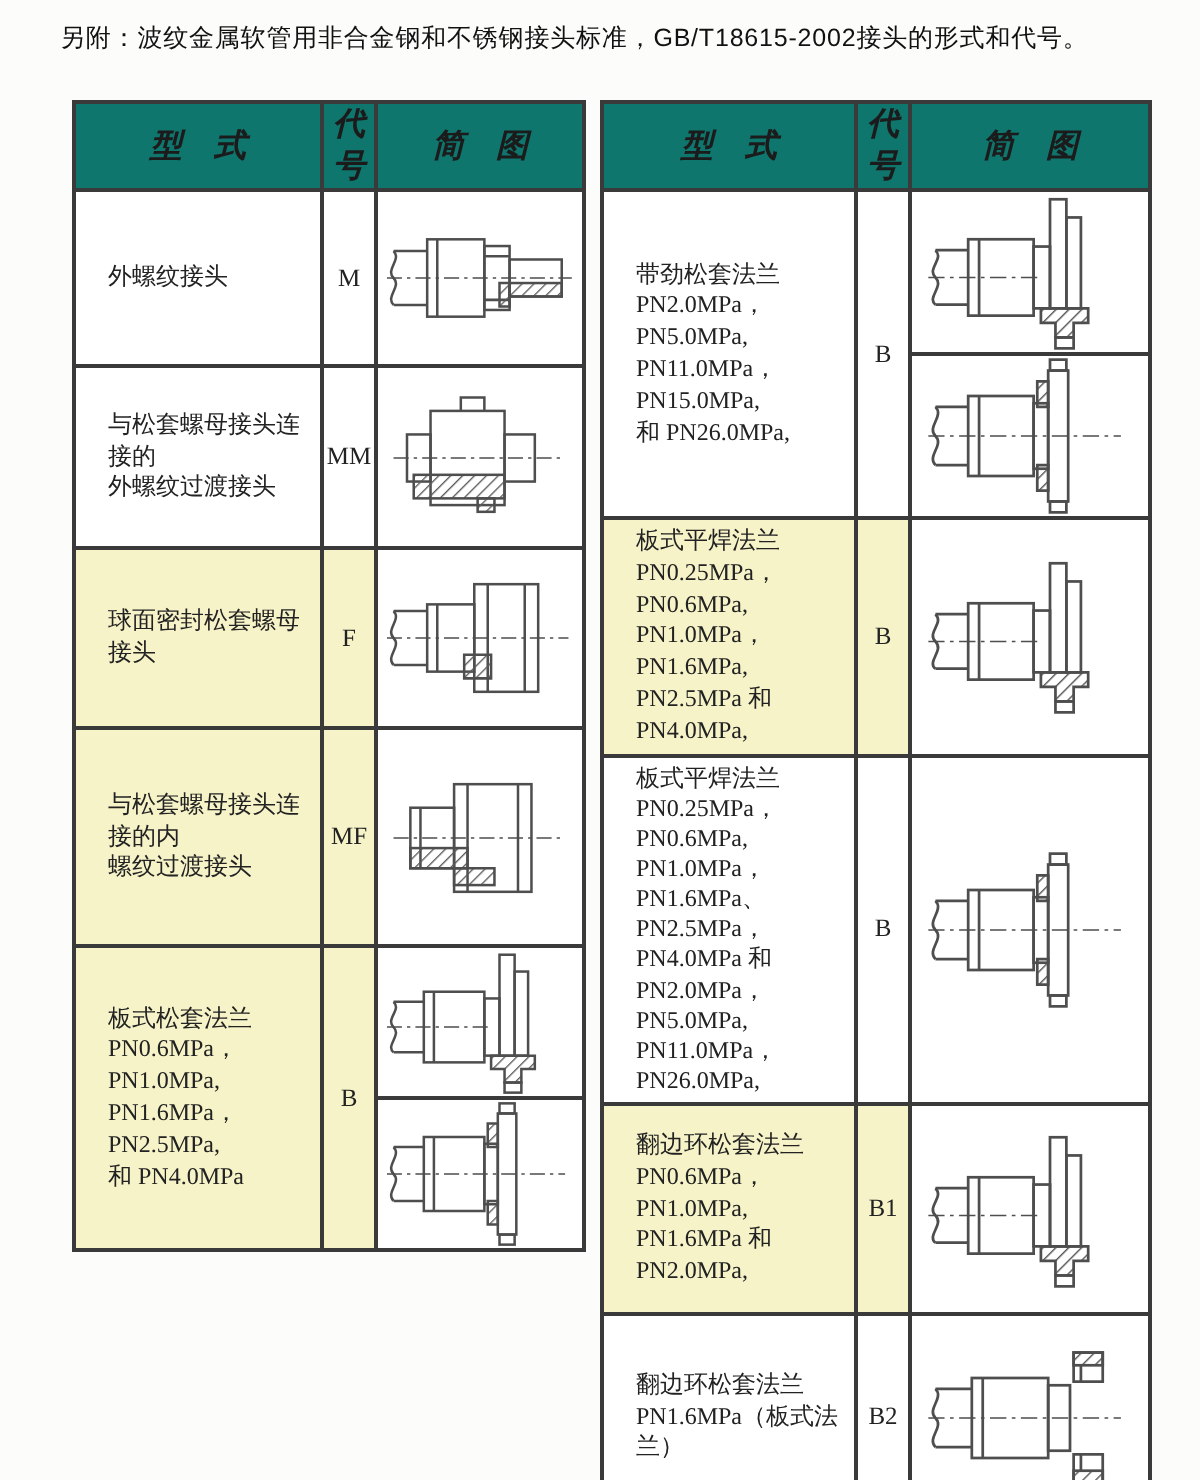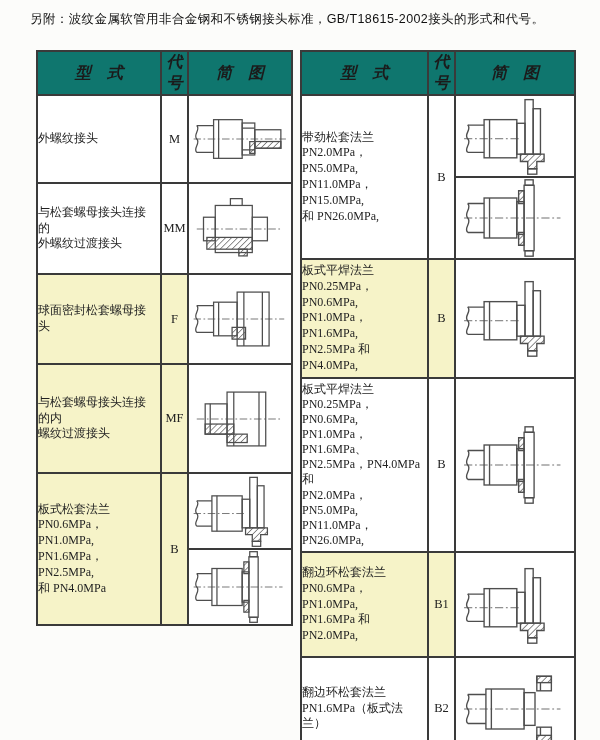--- a/index.html
+++ b/index.html
@@ -29,7 +29,7 @@
   }
   .type-cell {
     font-size:12px; line-height:1.32;
-    padding:3px 4px 3px 0;
+    padding:3px 4px 3px 16px;
     white-space:pre-line;
     vertical-align:middle;
     color:#222;

